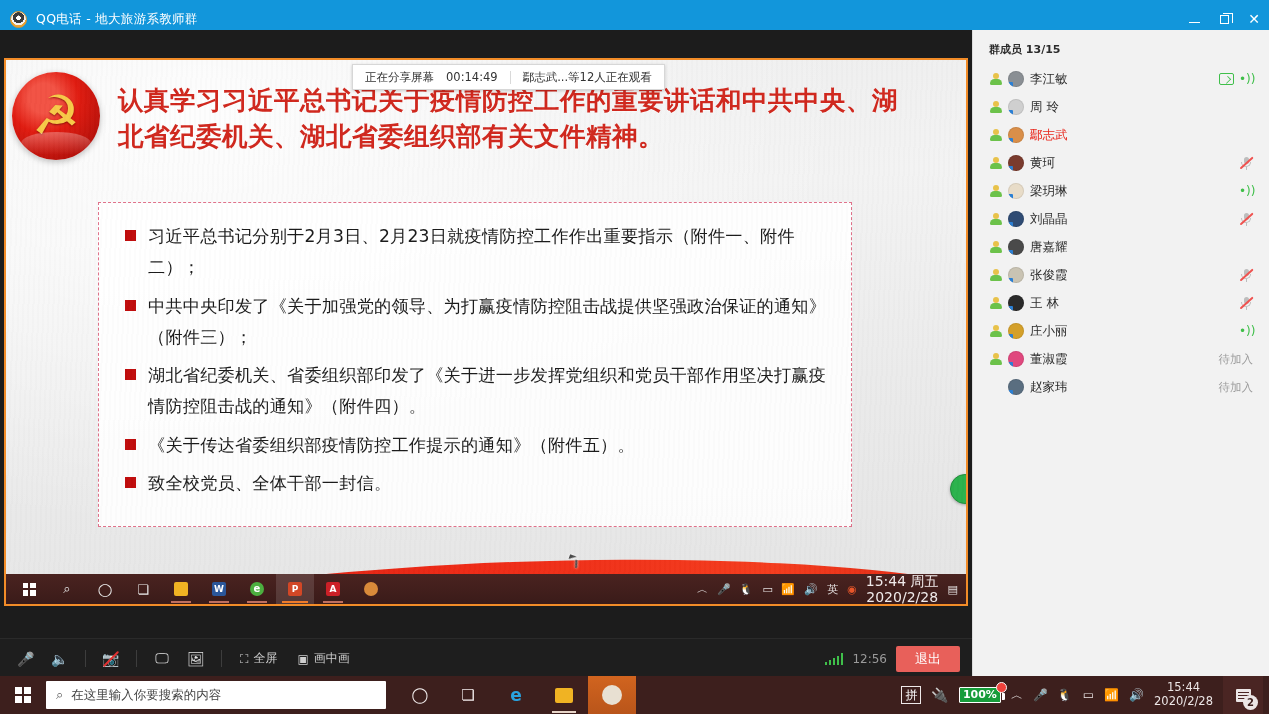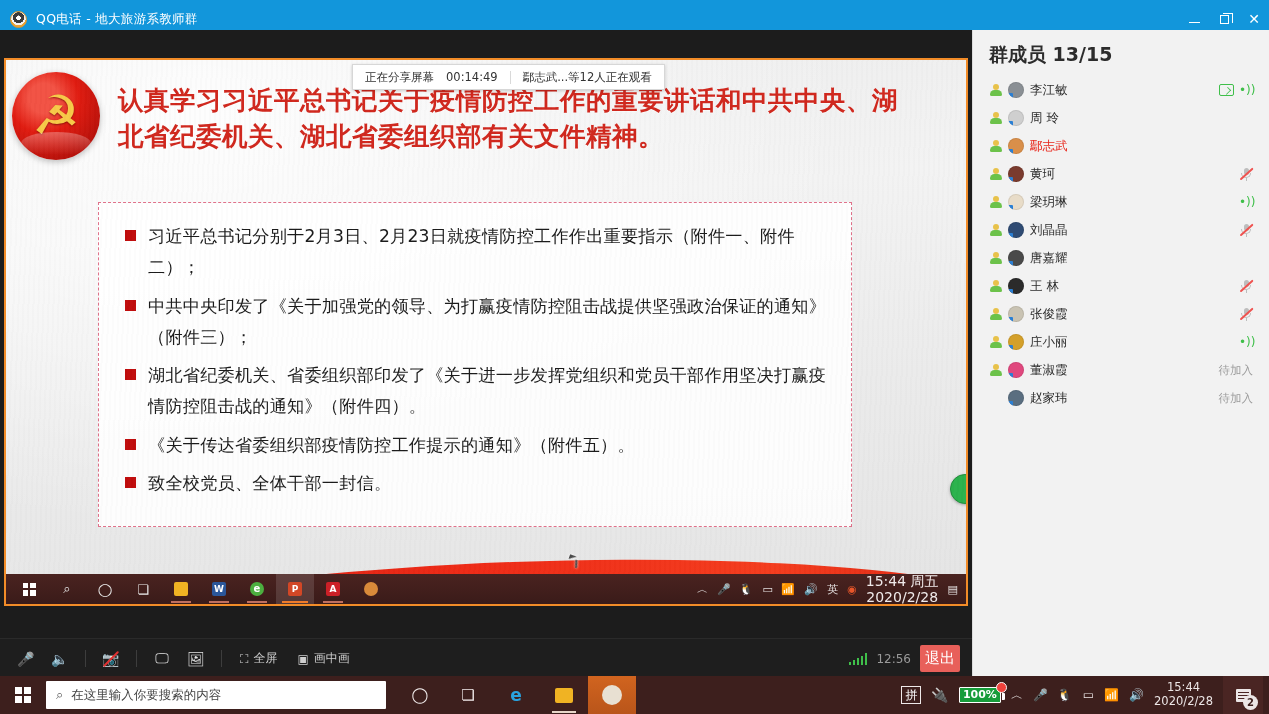--- a/index.html
+++ b/index.html
@@ -203,7 +203,7 @@
     background: #f2f2f2; border-left: 1px solid #dcdcdc; overflow: hidden;
   }
   .members-head {
-    padding: 12px 0 8px 16px; font-size: 19px; color: #2c2c2c; font-weight: bold;
+    padding: 12px 0 8px 16px; font-size: 11px; color: #2c2c2c; font-weight: bold;
   }
   .mrow {
     display: flex; align-items: center; height: 28px; padding: 0 16px 0 16px; gap: 6px;

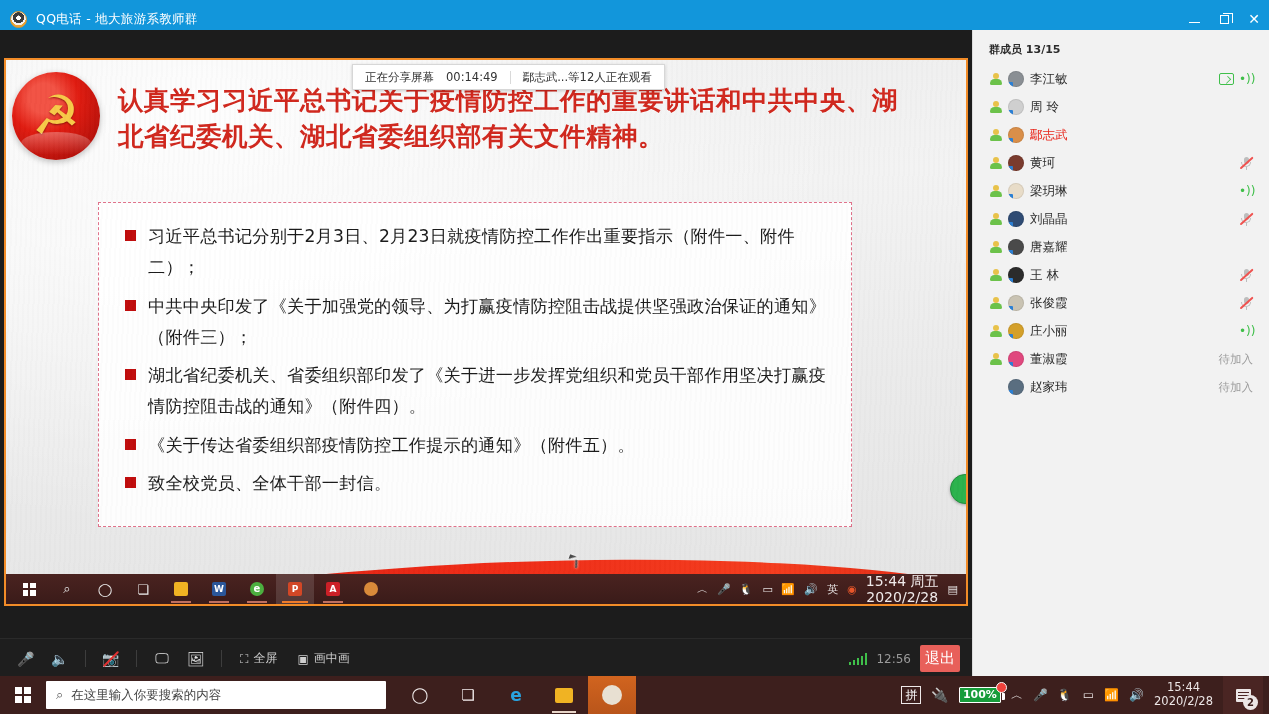--- a/index.html
+++ b/index.html
@@ -584,10 +584,10 @@
         </div>
         <div class="mrow">
           <span class="person"></span>
-          <span class="avatar" style="background: rgb(43, 43, 43);">
-            <i></i>
-          </span>
-          <span class="mname">王 林</span>
+          <span class="avatar" style="background: rgb(201, 195, 179);">
+            <i></i>
+          </span>
+          <span class="mname">张俊霞</span>
           <span class="mstat">
             <span class="ic-mute">
               <span class="body"></span>
@@ -599,10 +599,10 @@
         </div>
         <div class="mrow">
           <span class="person"></span>
-          <span class="avatar" style="background: rgb(201, 195, 179);">
-            <i></i>
-          </span>
-          <span class="mname">张俊霞</span>
+          <span class="avatar" style="background: rgb(43, 43, 43);">
+            <i></i>
+          </span>
+          <span class="mname">王 林</span>
           <span class="mstat">
             <span class="ic-mute">
               <span class="body"></span>

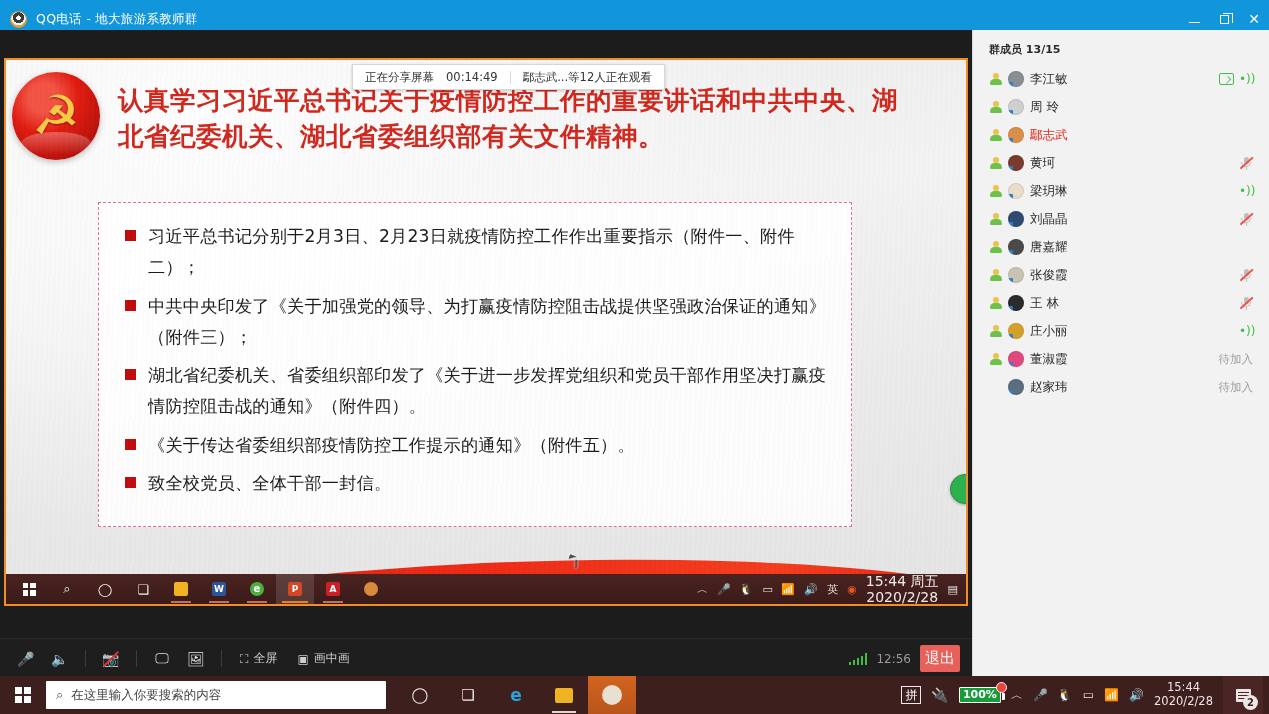--- a/index.html
+++ b/index.html
@@ -193,7 +193,7 @@
   .bars i:nth-child(3){height:7px}.bars i:nth-child(4){height:9px}.bars i:nth-child(5){height:12px}
   .cb-time { color: #9a9a9a; font-size: 12px; }
   .exit-btn {
-    background: #e8605a; color: #fff; font-size: 15px; padding: 4px 5px;
+    background: #e8605a; color: #fff; font-size: 13px; padding: 4px 19px;
     border-radius: 2px; border: none;
   }
 

